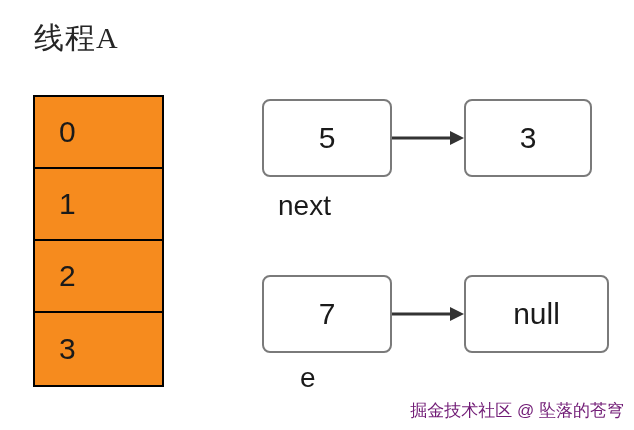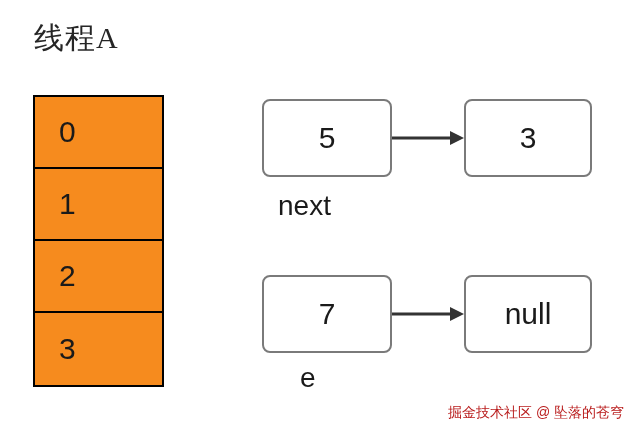--- a/index.html
+++ b/index.html
@@ -117,7 +117,7 @@
     <polygon points="58,0 72,7 58,14" fill="#333333"></polygon>
   </svg>
 
-  <div class="node" style="left:464px; top:275px; width:128px; height:78px;text-align:center;">null</div>
+  <div class="node" style="left:464px; top:275px; width:145px; height:78px;text-align:center;">null</div>
 
   <div class="label" style="left:300px; top:362px;">e</div>
 

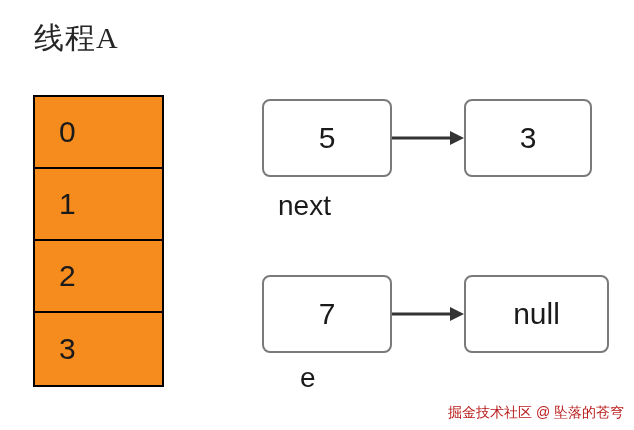--- a/index.html
+++ b/index.html
@@ -80,8 +80,8 @@
     position: absolute;
     right: 10px;
     bottom: 8px;
-    font-size: 14px;
-    color: #b91c1c;
+    font-size: 17px;
+    color: #701a75;
     white-space: nowrap;
   }
 </style>

